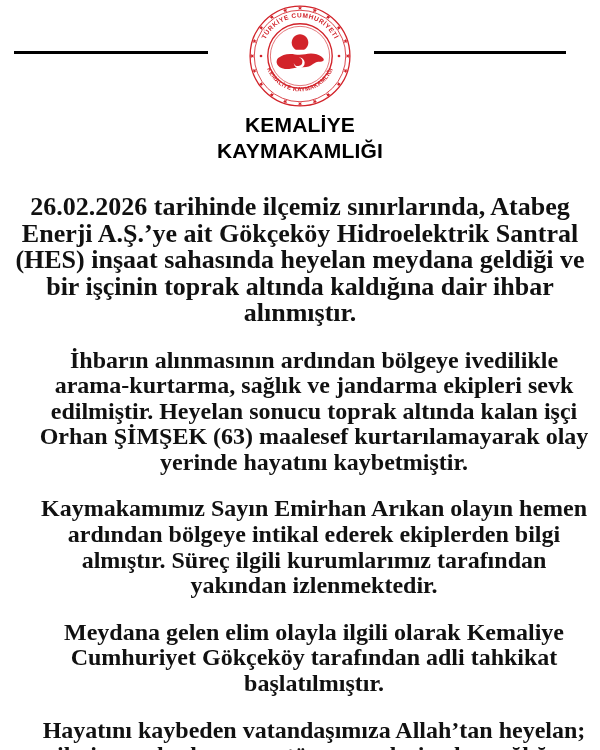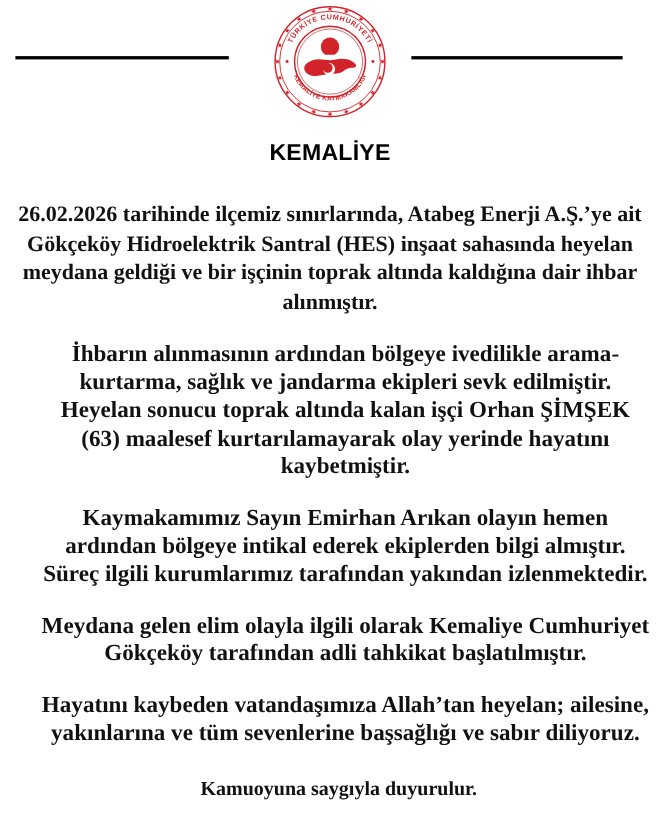--- a/index.html
+++ b/index.html
@@ -51,7 +51,6 @@
     font-size: 21px;
     line-height: 26px;
     letter-spacing: 0.2px;
-    margin-top: 14px;
   }
 
   

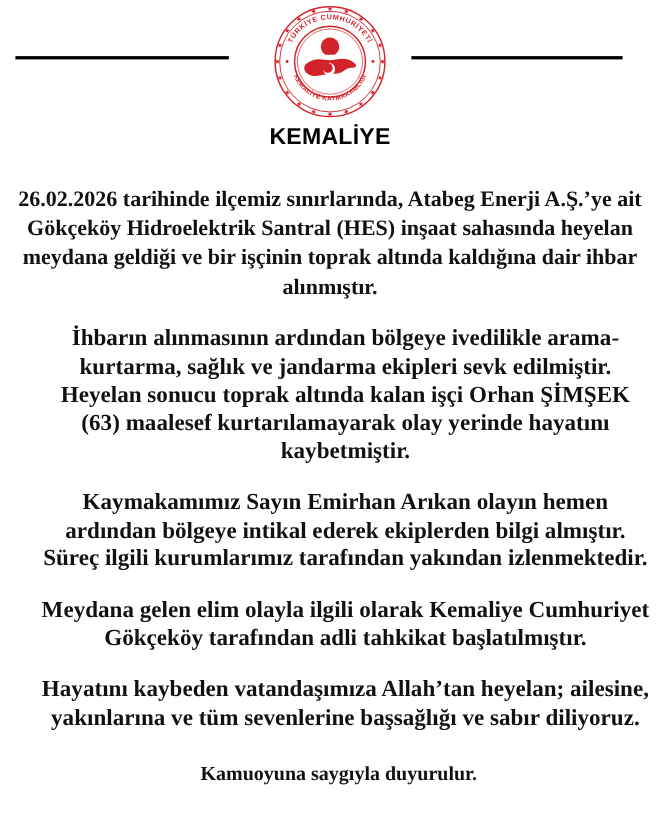--- a/index.html
+++ b/index.html
@@ -187,6 +187,7 @@
 
 <div class="title-block">
   <div>KEMALİYE</div>
+  <div>KAYMAKAMLIĞI</div>
 </div>
 
 <div class="body-block p-lead">26.02.2026 tarihinde ilçemiz sınırlarında, Atabeg Enerji A.Ş.’ye ait Gökçeköy Hidroelektrik Santral (HES) inşaat sahasında heyelan meydana geldiği ve bir işçinin toprak altında kaldığına dair ihbar alınmıştır.</div>

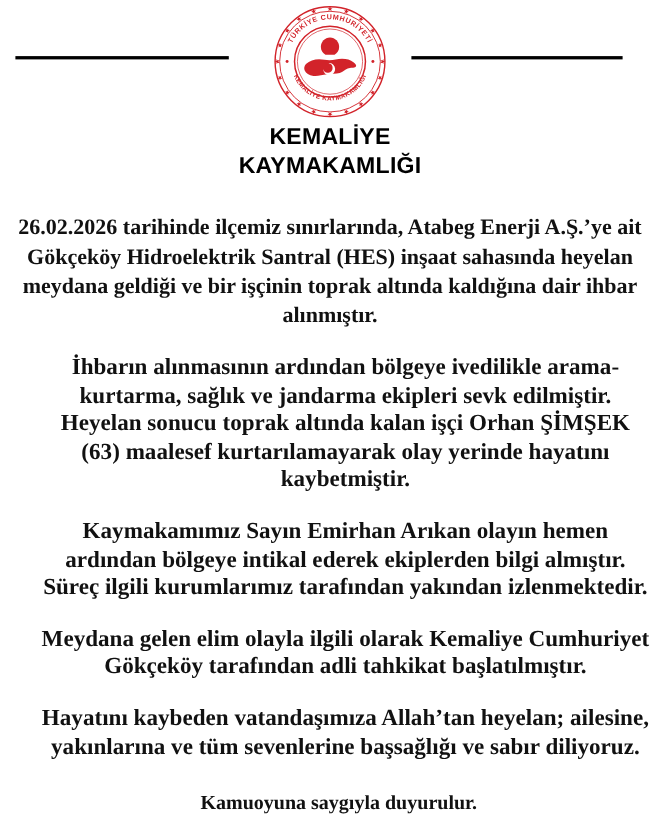--- a/index.html
+++ b/index.html
@@ -62,7 +62,7 @@
     padding: 0 8px;
   }
   .p-lead {
-    font-size: 20px;
+    font-size: 26px;
     line-height: 26.5px;
     margin-top: 30px;
   }

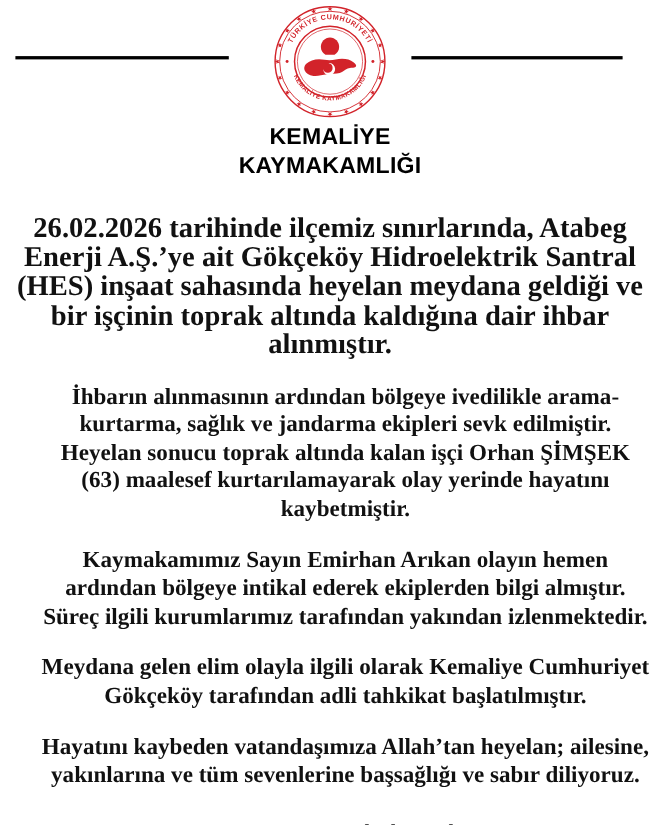--- a/index.html
+++ b/index.html
@@ -67,7 +67,7 @@
     margin-top: 30px;
   }
   .p-std {
-    font-size: 21px;
+    font-size: 24px;
     line-height: 25.6px;
     margin-top: 21px;
     margin-left: 28px;

